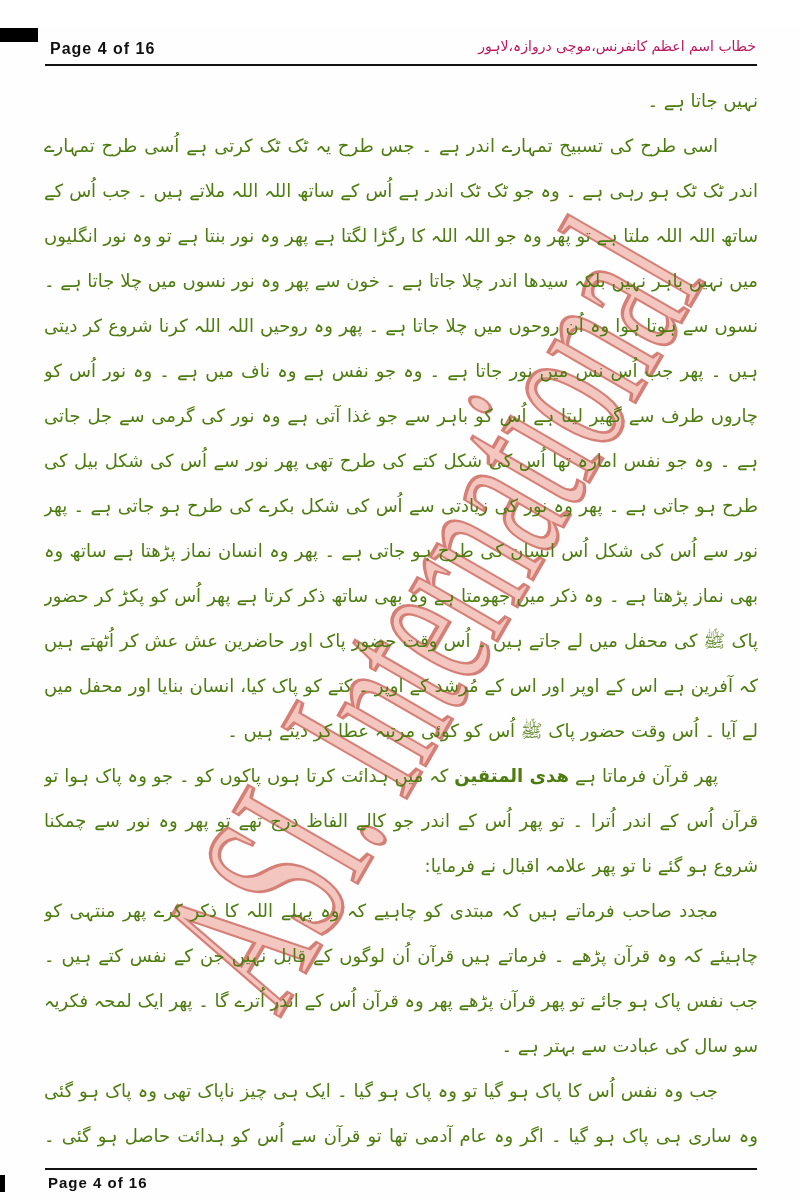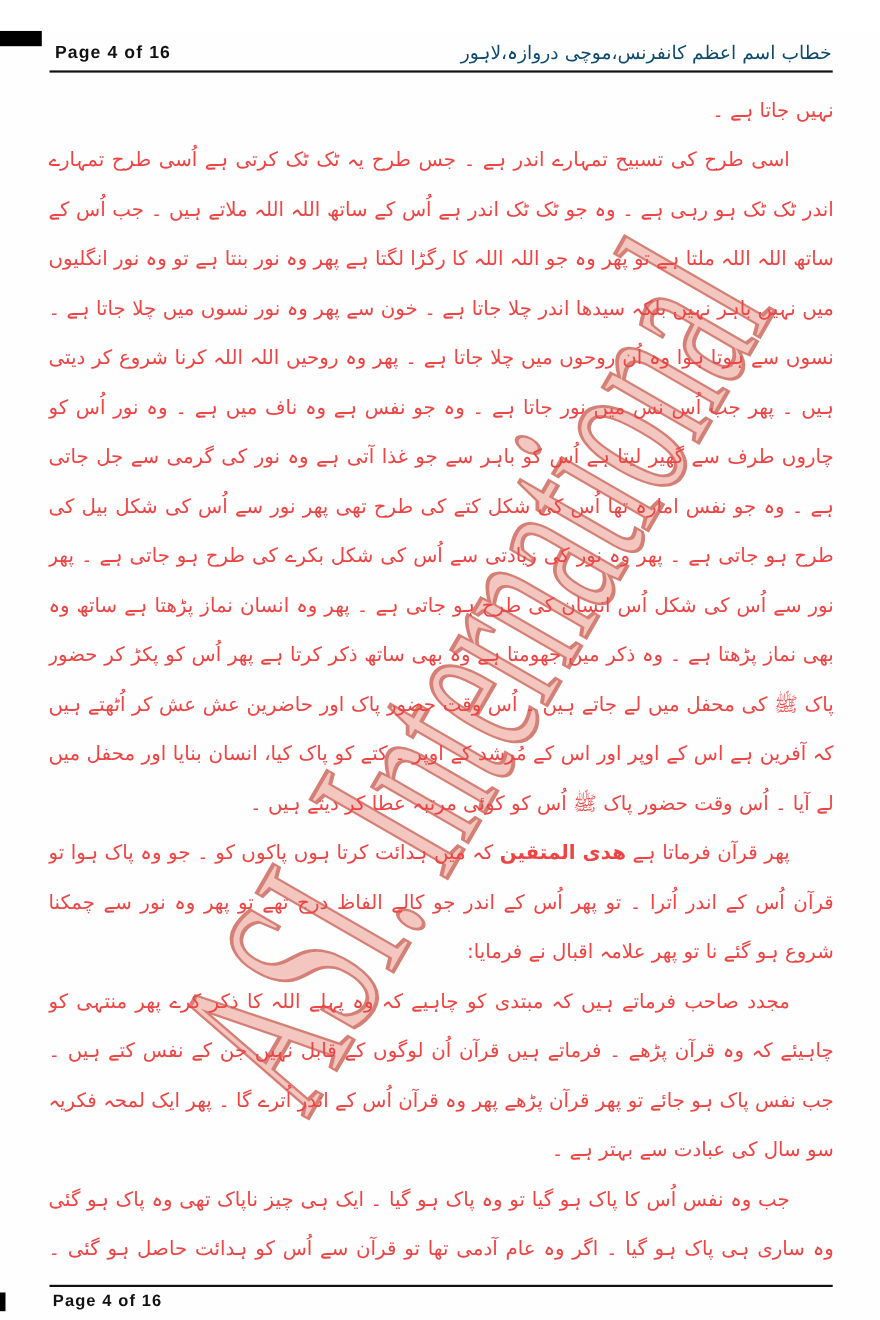--- a/index.html
+++ b/index.html
@@ -25,7 +25,7 @@
   #header-title{
     position:absolute;right:44px;top:10px;
     font-family:"DejaVu Sans", sans-serif;
-    font-size:17px;color:#0c4a6e;
+    font-size:14px;color:#be185d;
     direction:rtl;
   }
   #header-rule{

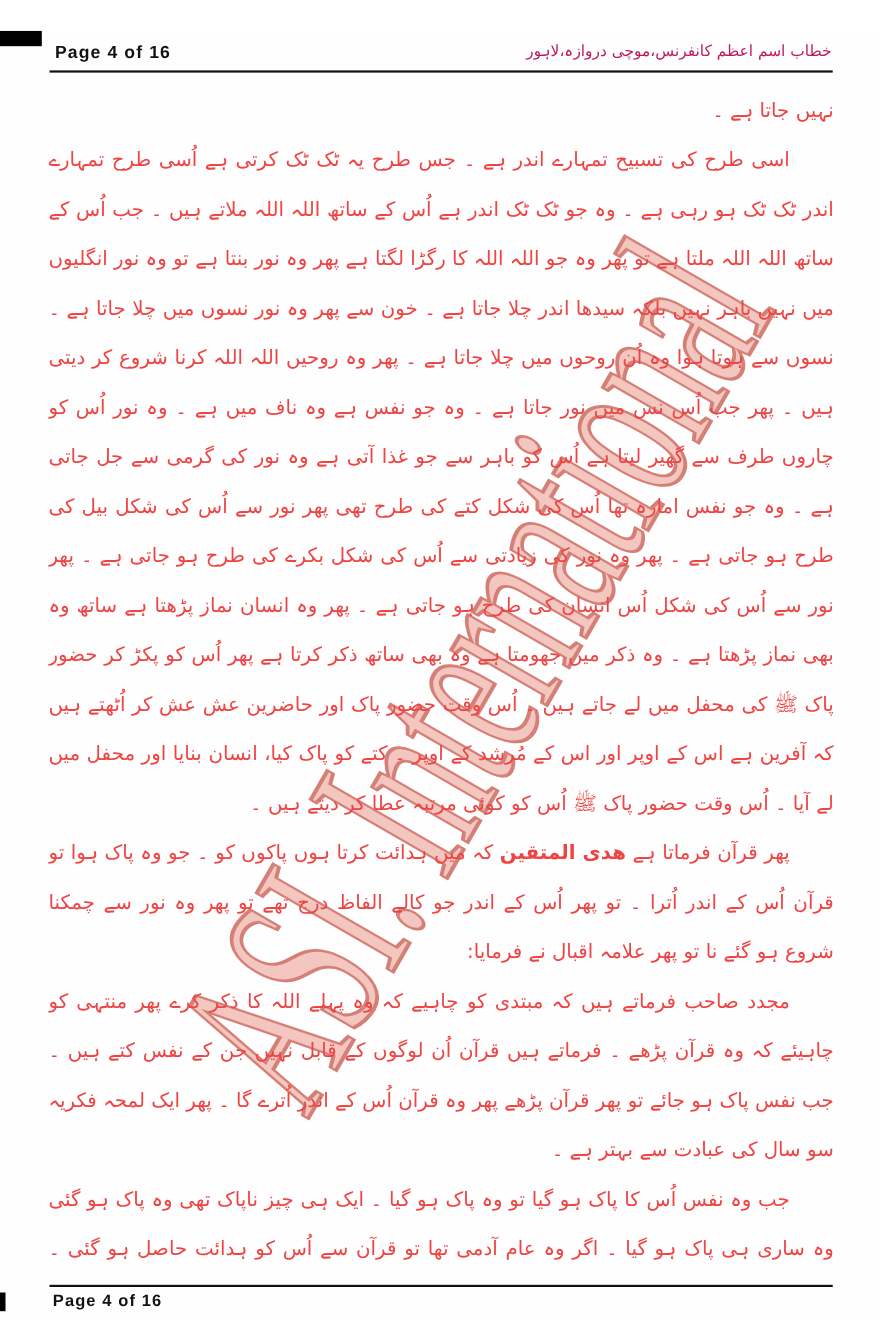--- a/index.html
+++ b/index.html
@@ -56,7 +56,7 @@
     direction:rtl;
     text-align:justify;
     font-family:"DejaVu Sans", sans-serif;
-    font-size:18px;line-height:45px;color:#ef4444;
+    font-size:18px;line-height:45px;color:#4d7c0f;
     z-index:2;
   }
   #body-text p{margin:0;padding:0;}

